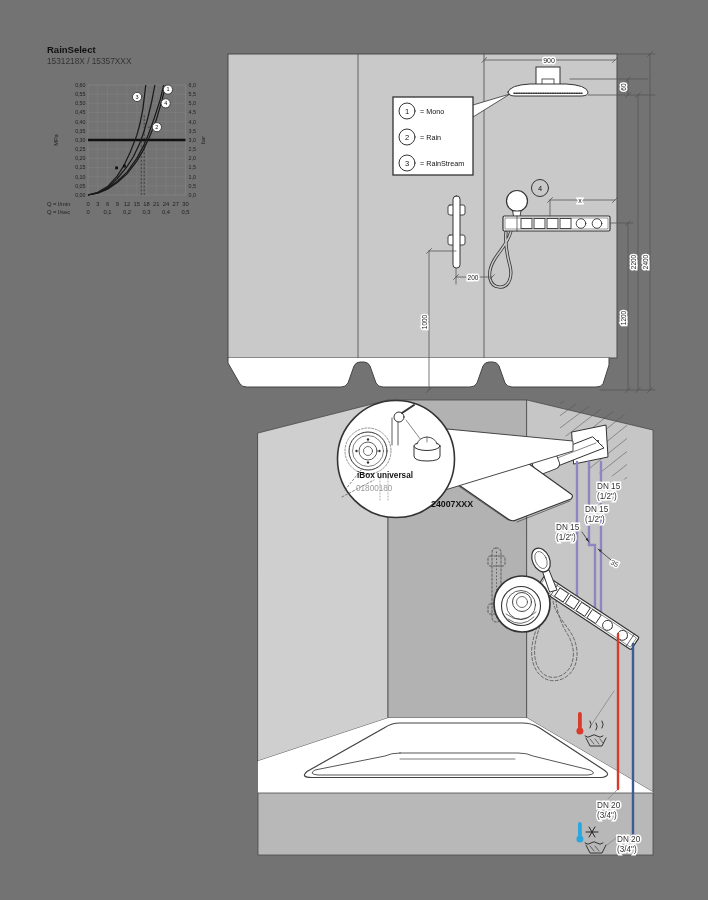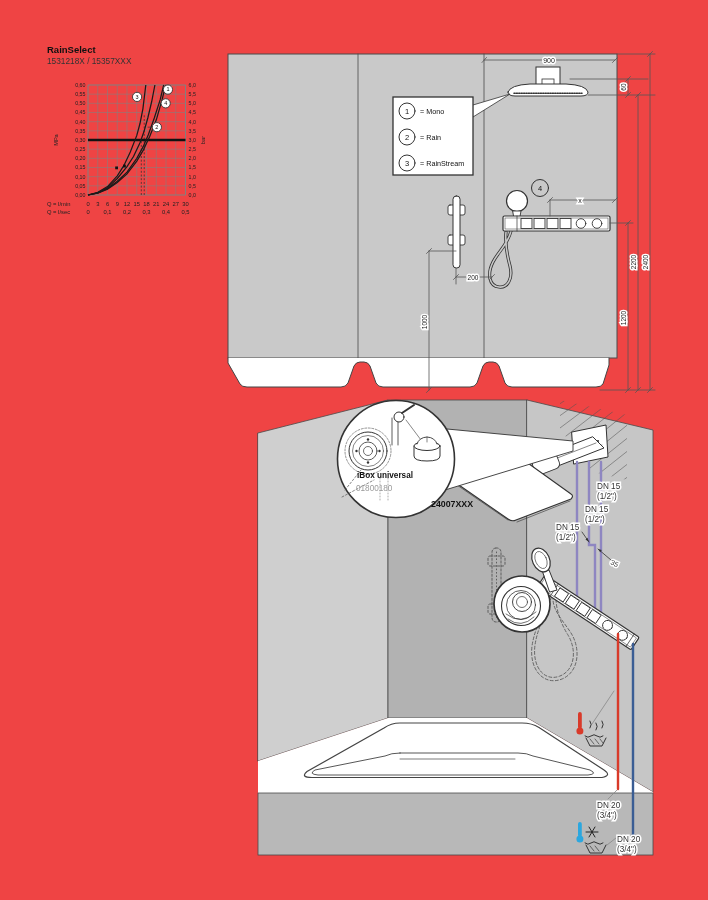--- a/index.html
+++ b/index.html
@@ -3,7 +3,7 @@
 <meta charset="utf-8">
 <style>
   html,body{margin:0;padding:0;background:#fff;}
-  .sheet{position:relative;width:708px;height:900px;background:#ef4444;overflow:hidden;}
+  .sheet{position:relative;width:708px;height:900px;background:#737373;overflow:hidden;}
   svg text{font-family:"Liberation Sans","DejaVu Sans",sans-serif;}
   .halo{paint-order:stroke;stroke:#ffffff;stroke-width:3px;}
 </style>

